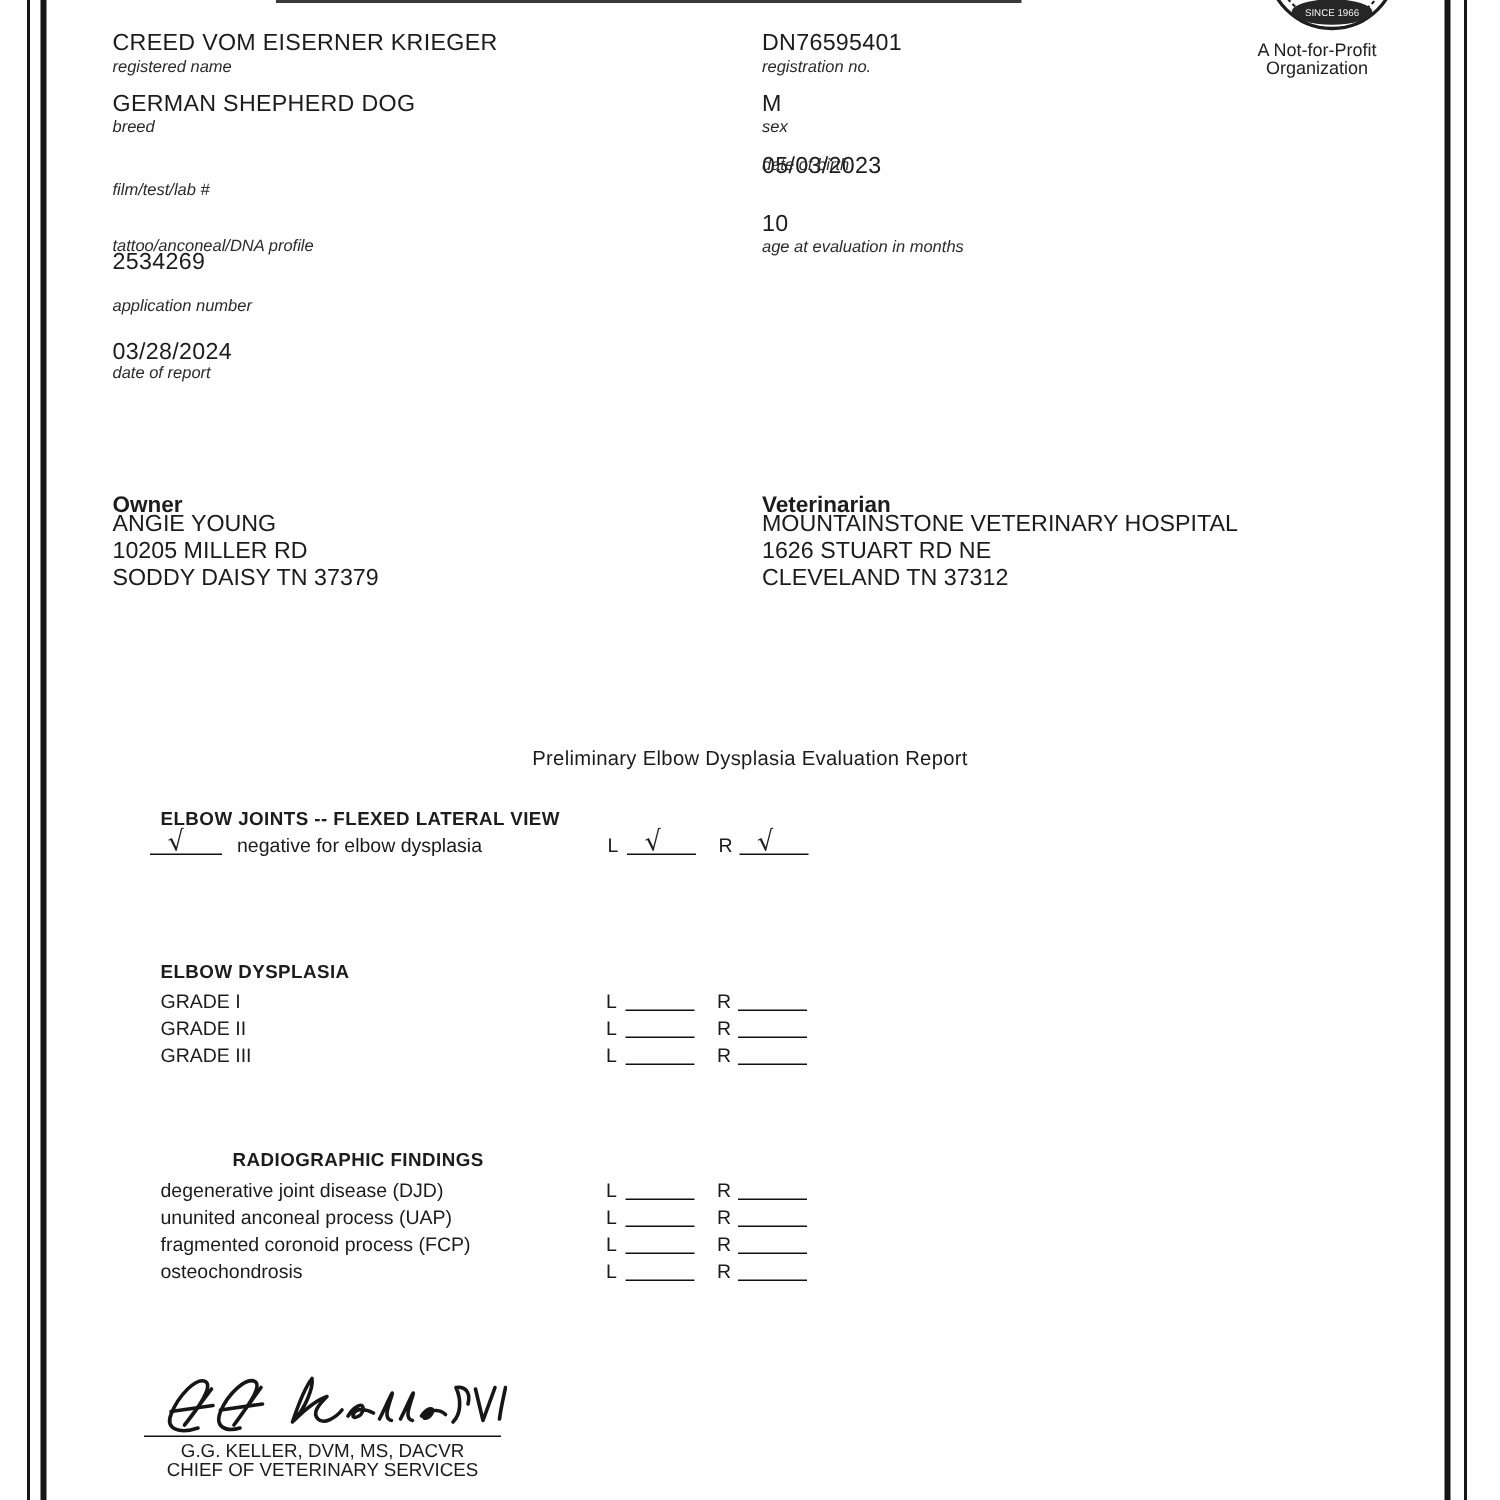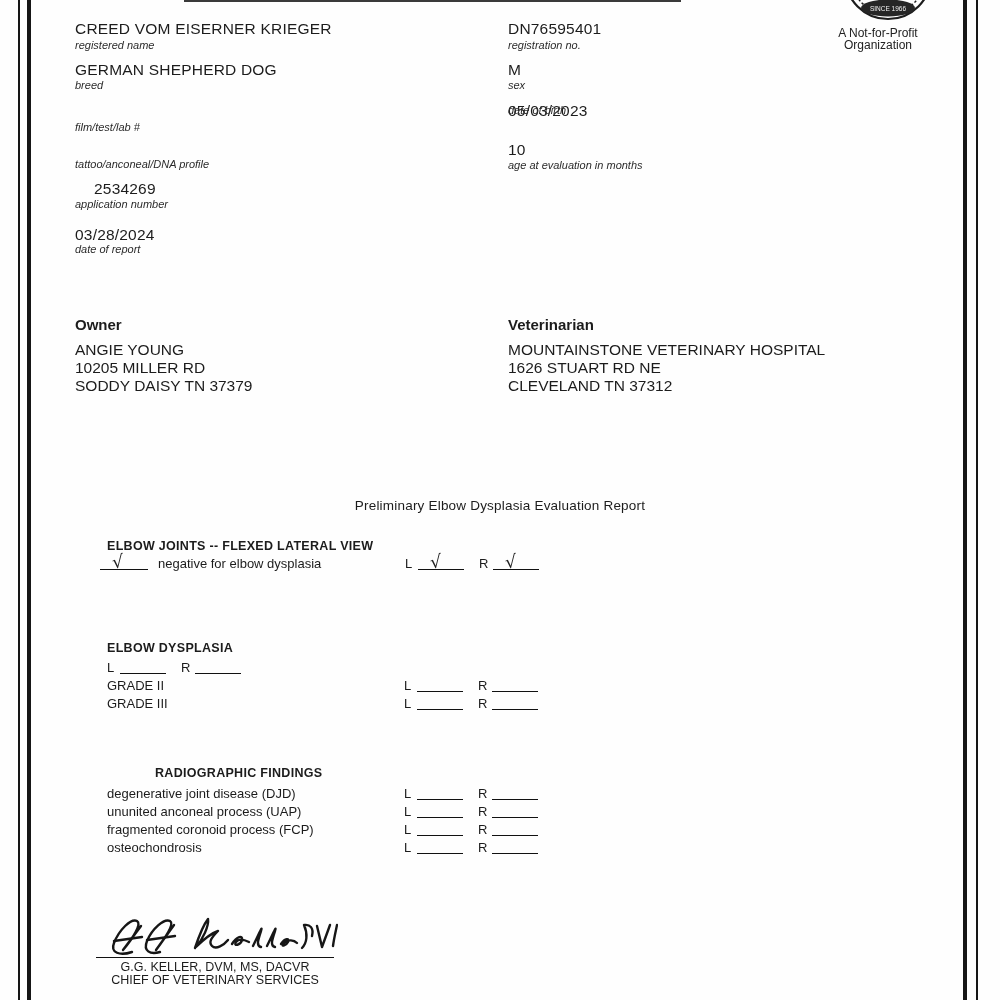--- a/index.html
+++ b/index.html
@@ -68,7 +68,7 @@
   <div class="abs val" style="left:75px;top:140px;"></div>
   <div class="abs lab" style="left:75px;top:158px;">tattoo/anconeal/DNA profile</div>
 
-  <div class="abs val" style="left:75px;top:180px;margin-left:19px;">2534269</div>
+  <div class="abs val" style="left:75px;top:166px;">2534269</div>
   <div class="abs lab" style="left:75px;top:198px;">application number</div>
 
   <div class="abs val" style="left:75px;top:226px;">03/28/2024</div>

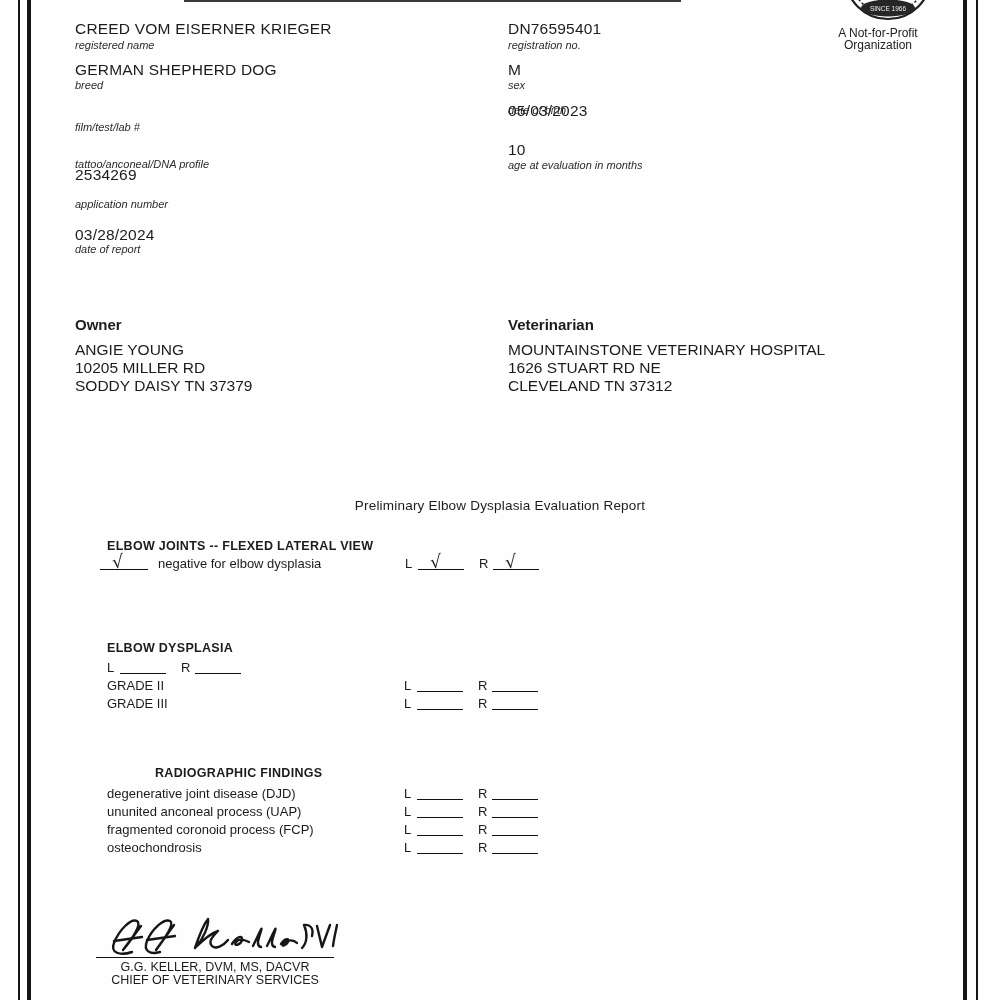--- a/index.html
+++ b/index.html
@@ -12,7 +12,7 @@
   .abs{position:absolute;}
   .val{font-size:15.5px;letter-spacing:.2px;white-space:nowrap;}
   .lab{font-size:11px;font-style:italic;color:#2b2b2b;white-space:nowrap;}
-  .blockhead{font-size:15px;font-weight:bold;}
+  .blockhead{font-size:15px;font-weight:bold;margin-top:12px;}
   .addr{font-size:15.5px;line-height:18px;white-space:nowrap;}
   .title{font-size:13.5px;text-align:center;letter-spacing:.2px;}
   .sec-heading{position:absolute;left:107px;font-size:12.5px;font-weight:bold;letter-spacing:.3px;white-space:nowrap;}

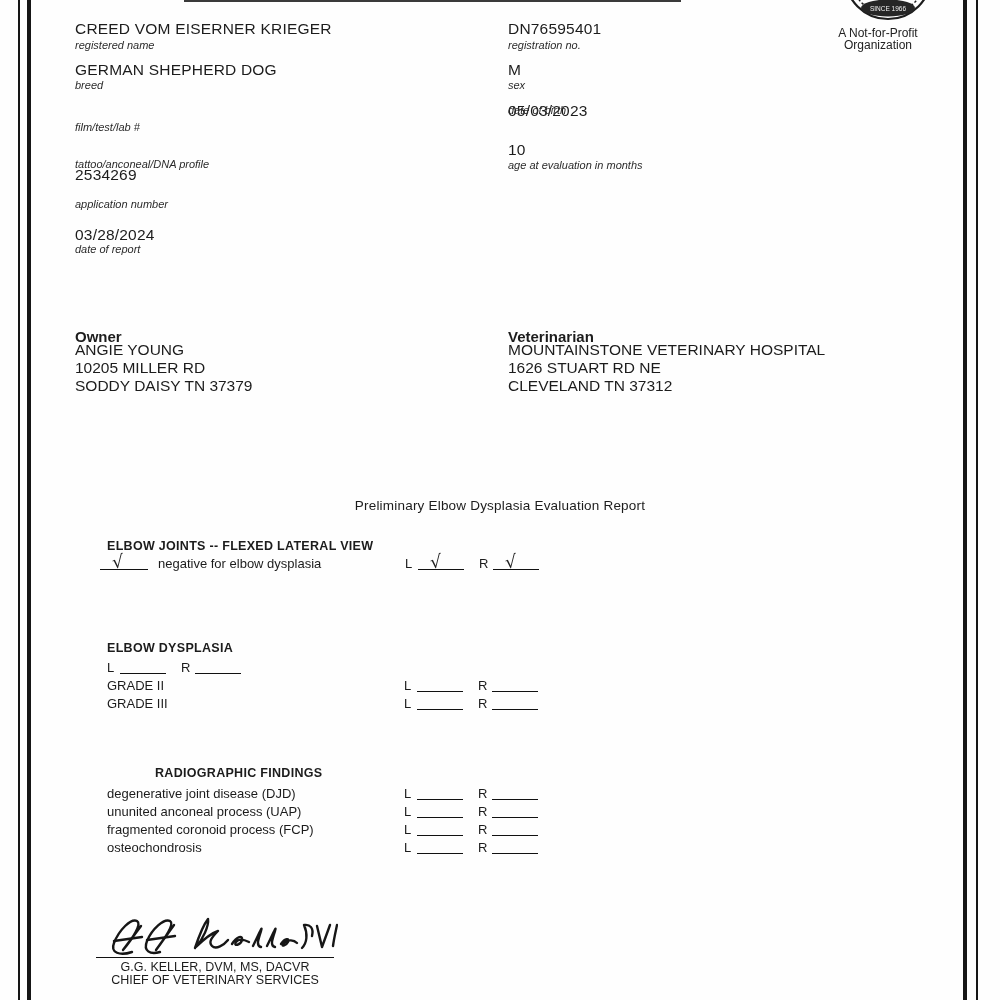--- a/index.html
+++ b/index.html
@@ -116,6 +116,7 @@
 
   <div class="sec-heading" style="top:641px;">ELBOW DYSPLASIA</div>
   <div class="row" style="top:659px;">
+    <span class="row-text">GRADE I</span>
     <span class="lr-label">L</span>
     <span class="blank"></span>
     <span class="lr-label r">R</span>

